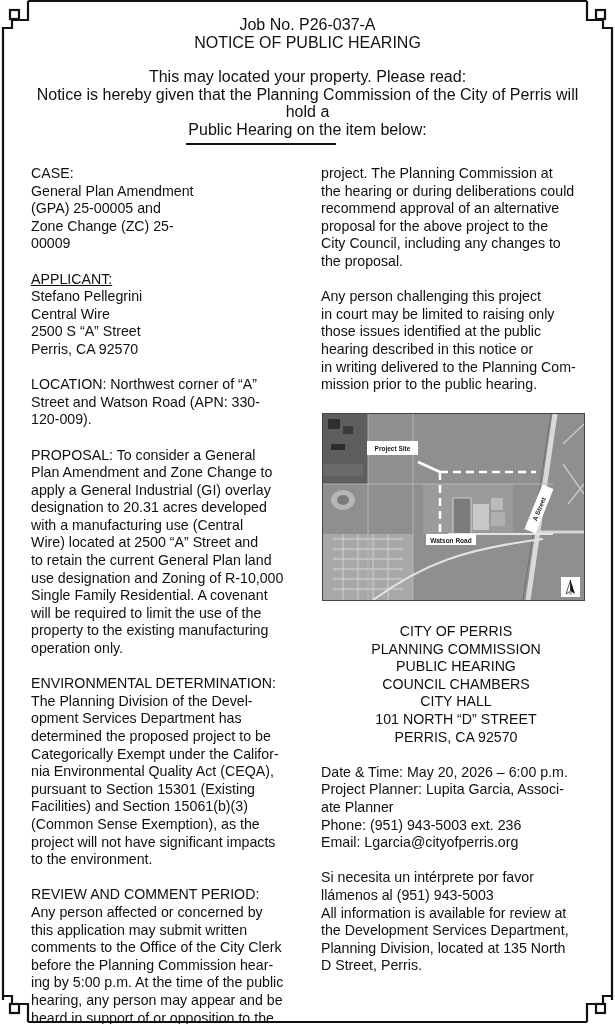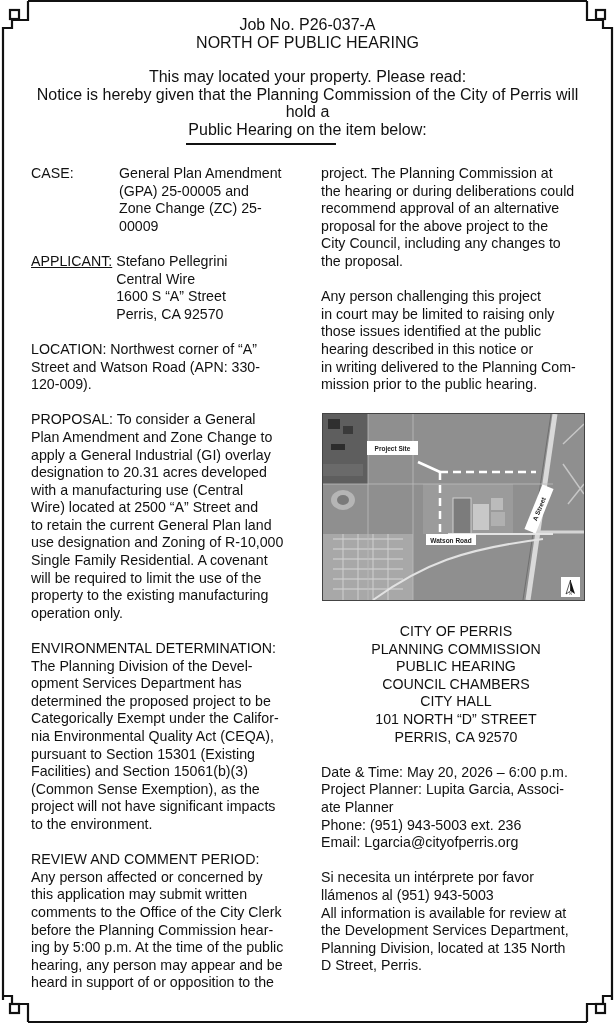--- a/index.html
+++ b/index.html
@@ -51,7 +51,7 @@
 
 <div class="header">
   <div>Job No. P26-037-A</div>
-  <div>NORTH OF PUBLIC HEARING</div>
+  <div>NOTICE OF PUBLIC HEARING</div>
   <div class="gap"></div>
   <div>This may located your property.  Please read:</div>
   <div>Notice is hereby given that the Planning Commission of the City of Perris will hold a</div>

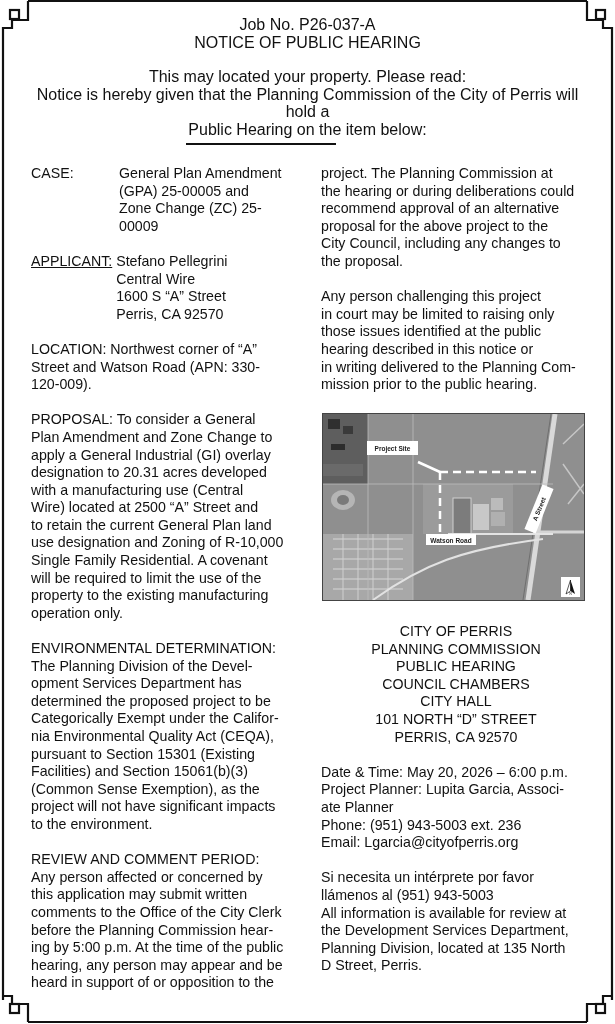--- a/index.html
+++ b/index.html
@@ -13,7 +13,7 @@
   .col { position: absolute; font-size: 14.2px; line-height: 17.6px; }
   .col-left { left: 31px; top: 165px; width: 270px; }
   .col-right { left: 321px; top: 165px; width: 270px; }
-  .para { margin: 0 0 17.6px 0; white-space: pre-line; }
+  .para { margin: 0 0 17.6px 0; white-space: pre-line; flex-direction: column; }
   .row { display: flex; }
   .row .lbl { flex: 0 0 auto; }
   .case-lbl { width: 88px; }

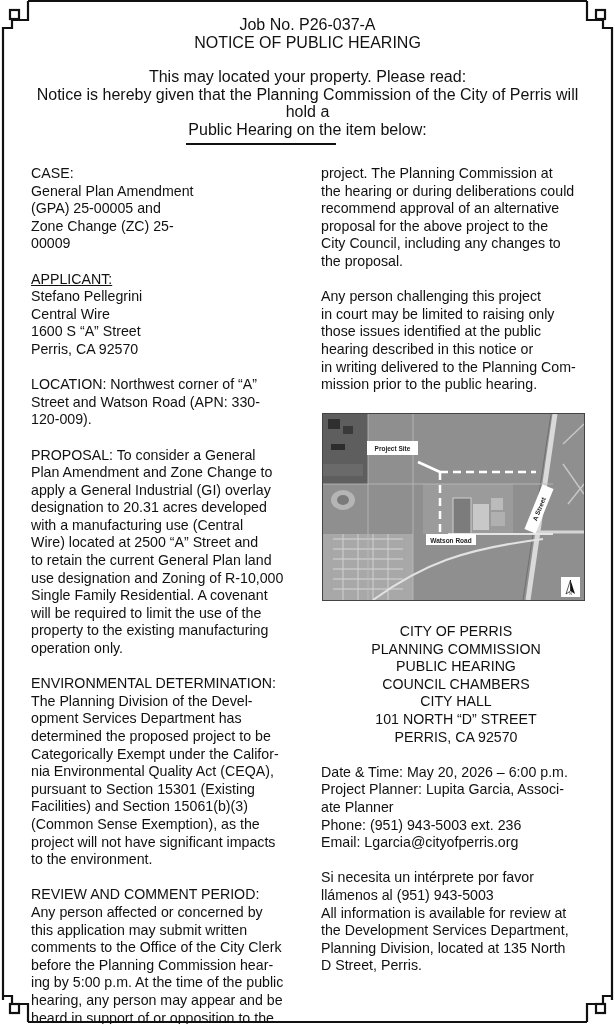--- a/index.html
+++ b/index.html
@@ -71,7 +71,7 @@
     <span class="lbl app-lbl">APPLICANT:</span>
     <span class="val">Stefano Pellegrini
 Central Wire
- 1600 S “A” Street
+ 2500 S “A” Street
 Perris, CA 92570</span>
   </div>
   <div class="para">LOCATION: Northwest corner of “A”

